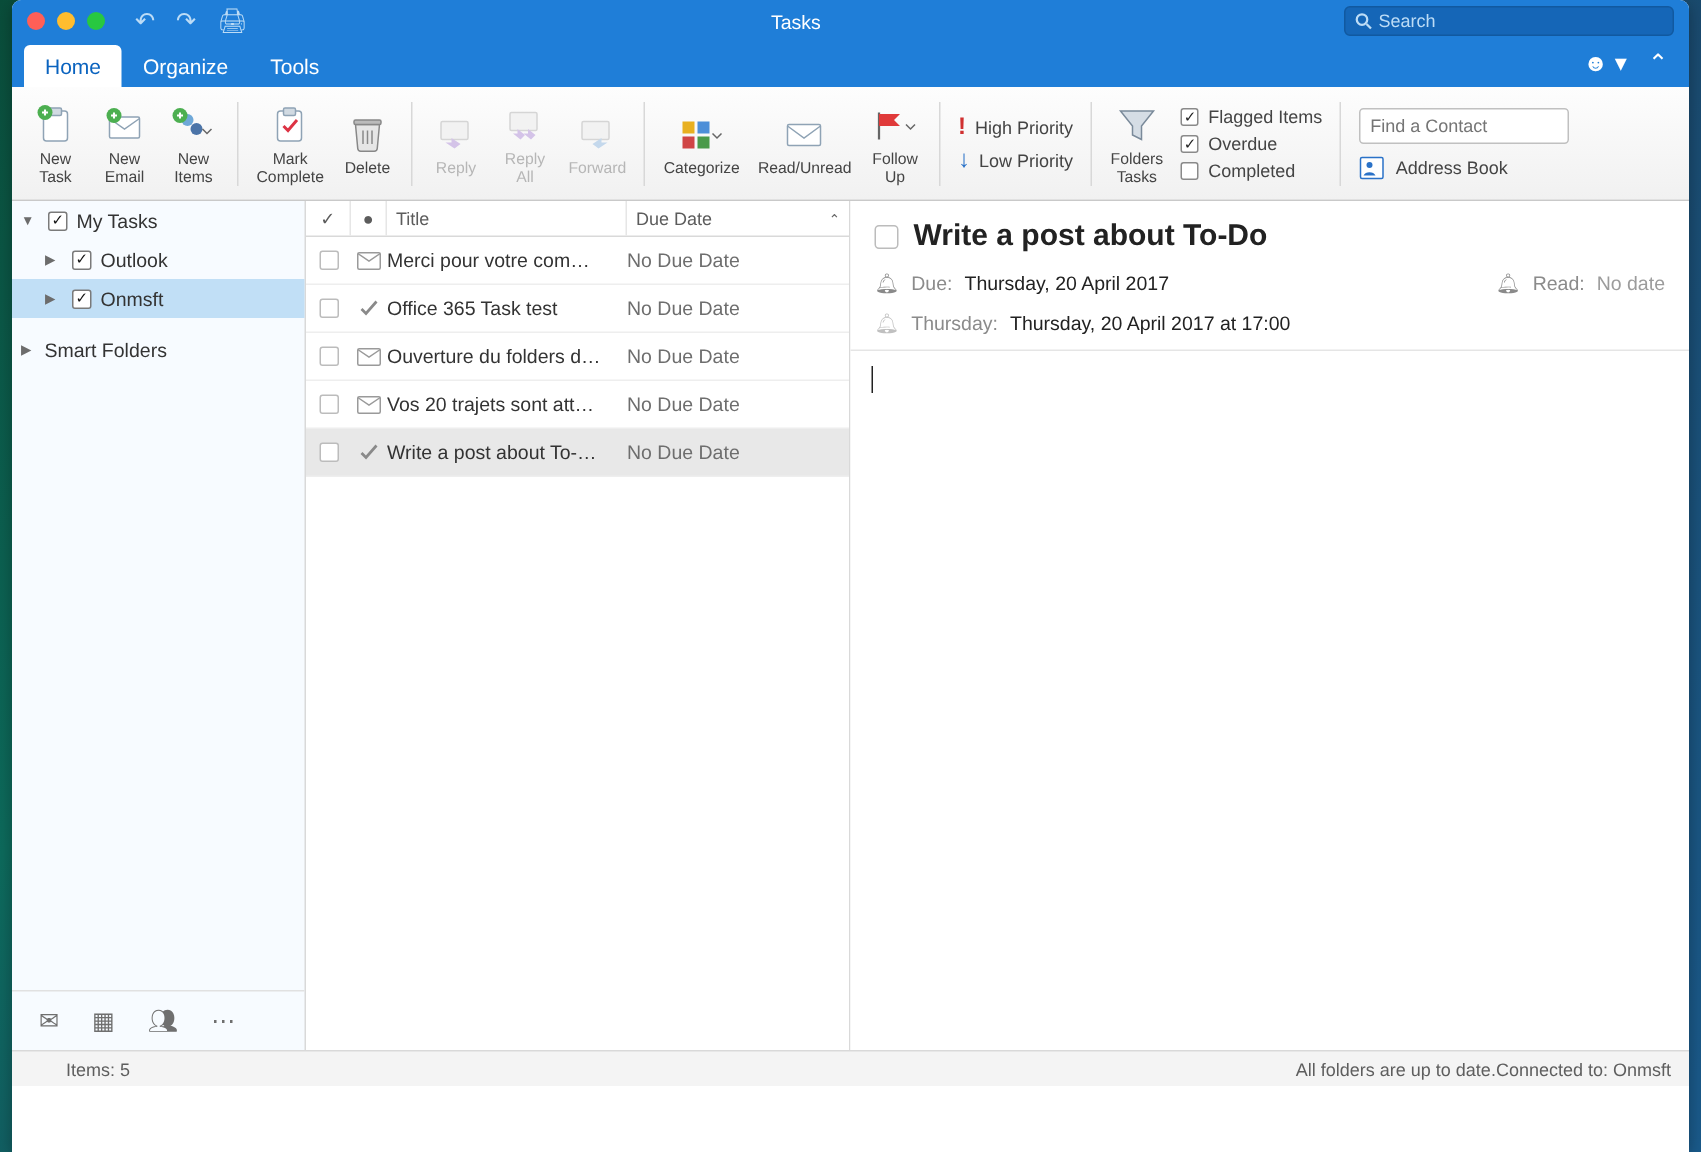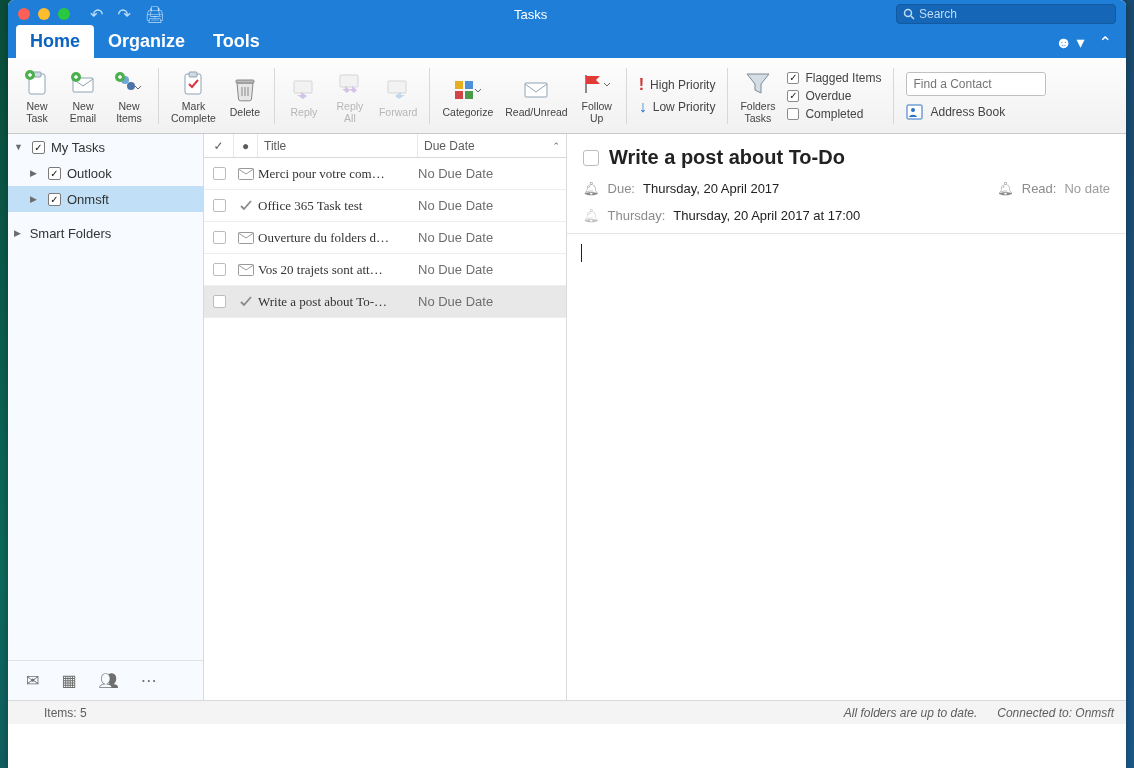--- a/index.html
+++ b/index.html
@@ -16,7 +16,7 @@
   .search{display:flex;align-items:center;background:#1566b7;border:1px solid #1159a0;border-radius:4px;height:20px;width:220px;margin-right:10px;padding:0 6px;color:#bcdcf6;font-size:12px;}
   .search svg{margin-right:4px;}
   .tabsbar{height:30px;background:#1f7ed8;display:flex;align-items:flex-end;padding-left:8px;}
-  .tab{padding:6px 14px;color:#fff;font-size:18px;border-radius:4px 4px 0 0;font-weight:bold;}
+  .tab{padding:6px 14px;color:#fff;font-size:14px;border-radius:4px 4px 0 0;}
   .tab.active{background:#fff;color:#0a63bf;}
   .tb-right{margin-left:auto;display:flex;align-items:center;gap:14px;padding:0 14px 6px;color:#fff;}
   .ribbon{height:76px;background:linear-gradient(#fdfdfd,#f1f1f1);border-bottom:1px solid #c9c9c9;display:flex;align-items:center;padding:0 6px;}

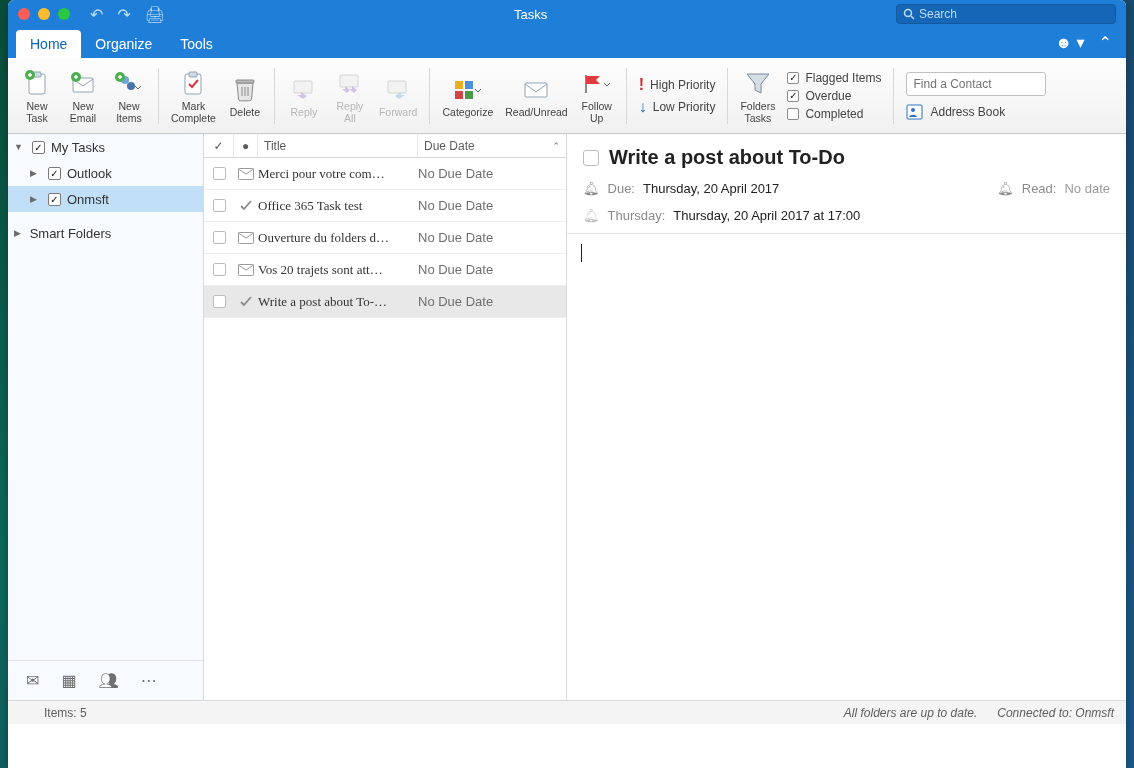--- a/index.html
+++ b/index.html
@@ -46,7 +46,7 @@
   .row .c1{width:30px;display:flex;justify-content:center;}
   .rowchk{width:13px;height:13px;border:1px solid #bcbcbc;border-radius:2px;background:#fff;}
   .row .c2{width:24px;display:flex;justify-content:center;color:#8a8a8a;}
-  .row .c3{width:160px;color:#333;white-space:nowrap;overflow:hidden;text-overflow:ellipsis;padding-right:6px;font-family:Liberation Serif, serif;}
+  .row .c3{width:160px;color:#333;white-space:nowrap;overflow:hidden;text-overflow:ellipsis;padding-right:6px;}
   .row .c4{color:#6e6e6e;}
   .detail{flex:1;background:#fff;display:flex;flex-direction:column;}
   .detail-head{padding:12px 16px 10px;border-bottom:1px solid #e5e5e5;}

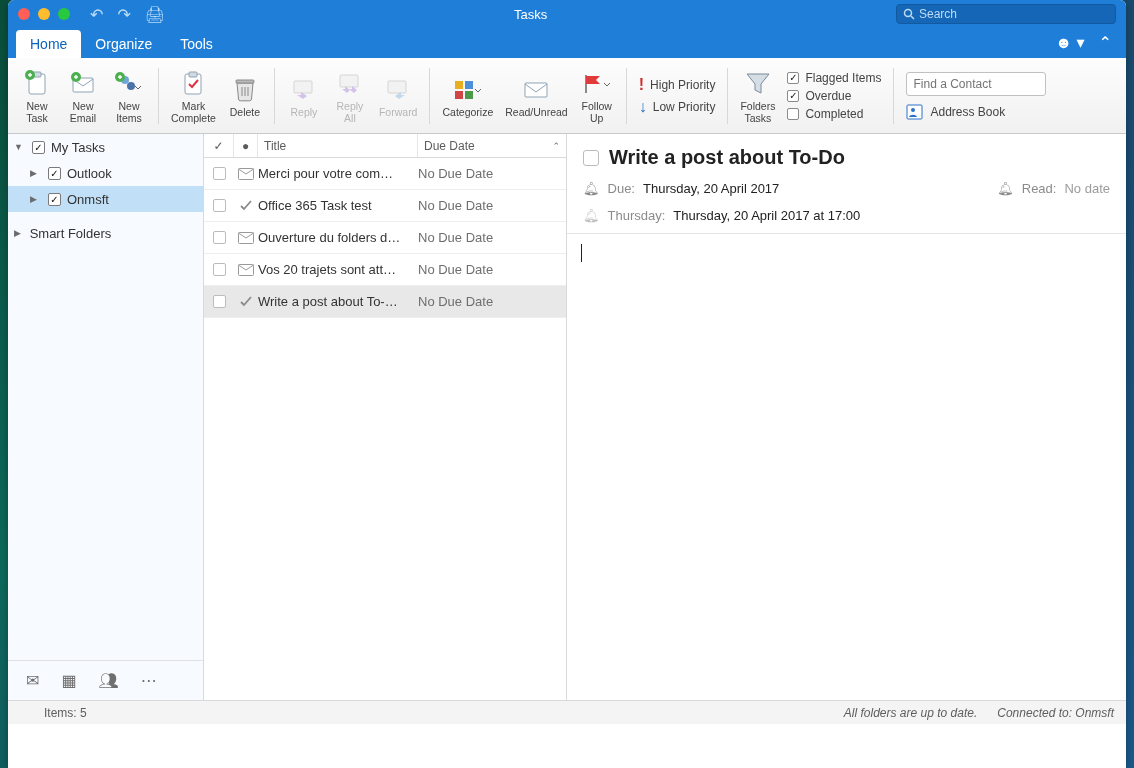--- a/index.html
+++ b/index.html
@@ -59,7 +59,7 @@
   .body{flex:1;padding:10px 14px;font-size:14px;color:#222;}
   .cursor{display:inline-block;width:1px;height:18px;background:#222;vertical-align:middle;}
   .status{height:24px;background:#f4f4f4;border-top:1px solid #d9d9d9;display:flex;align-items:center;font-size:12px;color:#5e5e5e;padding:0 12px;}
-  .status .s-right{margin-left:auto;display:flex;gap:20px;font-style:italic;}
+  .status .s-right{margin-left:auto;display:flex;}
   svg{display:block;}
 </style>
 </head>

